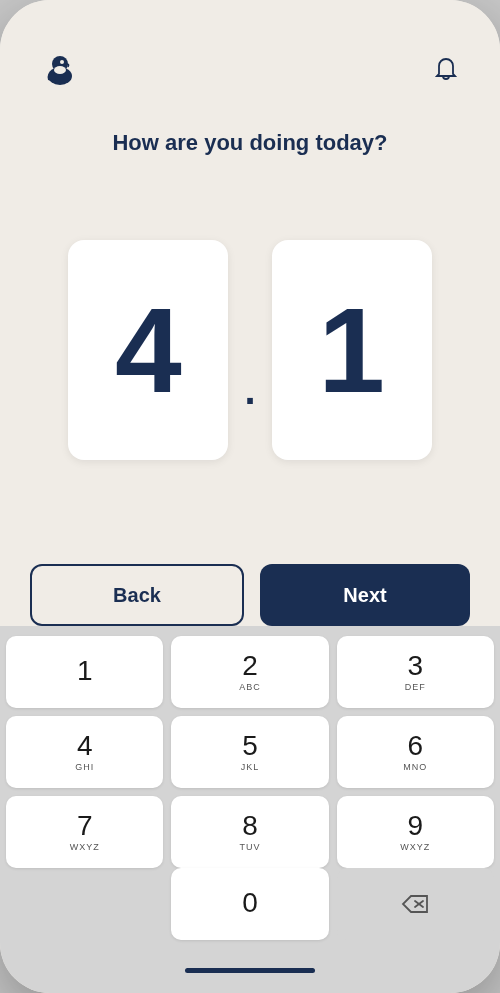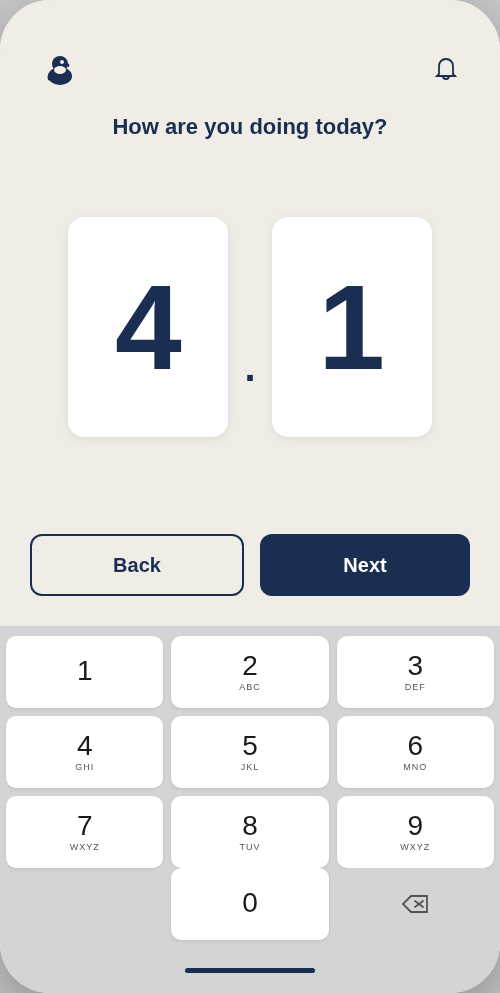--- a/index.html
+++ b/index.html
@@ -59,7 +59,7 @@
       color: #1a2e52;
       font-size: 22px;
       font-weight: 600;
-      margin: 4px 0 40px;
+      margin: 20px 0 40px;
     }
 
     .score-display {

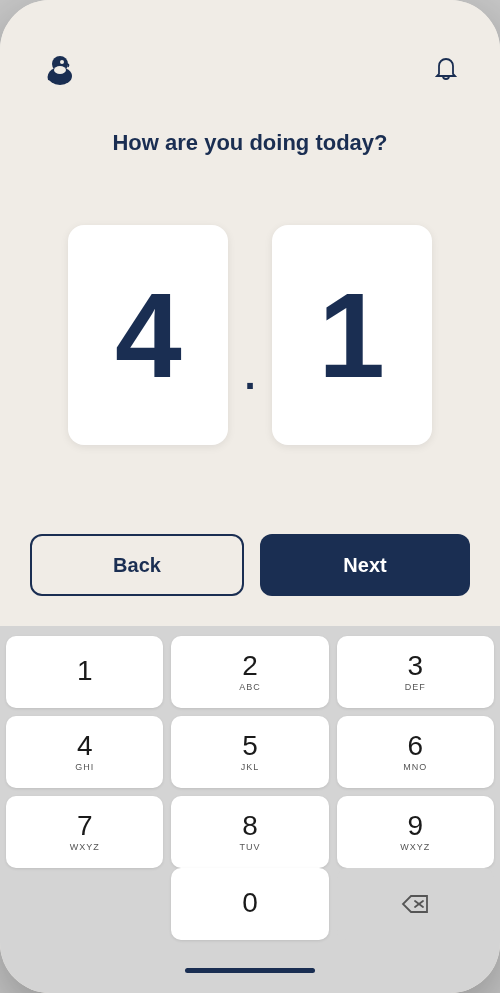--- a/index.html
+++ b/index.html
@@ -99,7 +99,6 @@
     .button-row {
       display: flex;
       gap: 16px;
-      margin-bottom: 30px;
       padding: 0 0px;
     }
 

